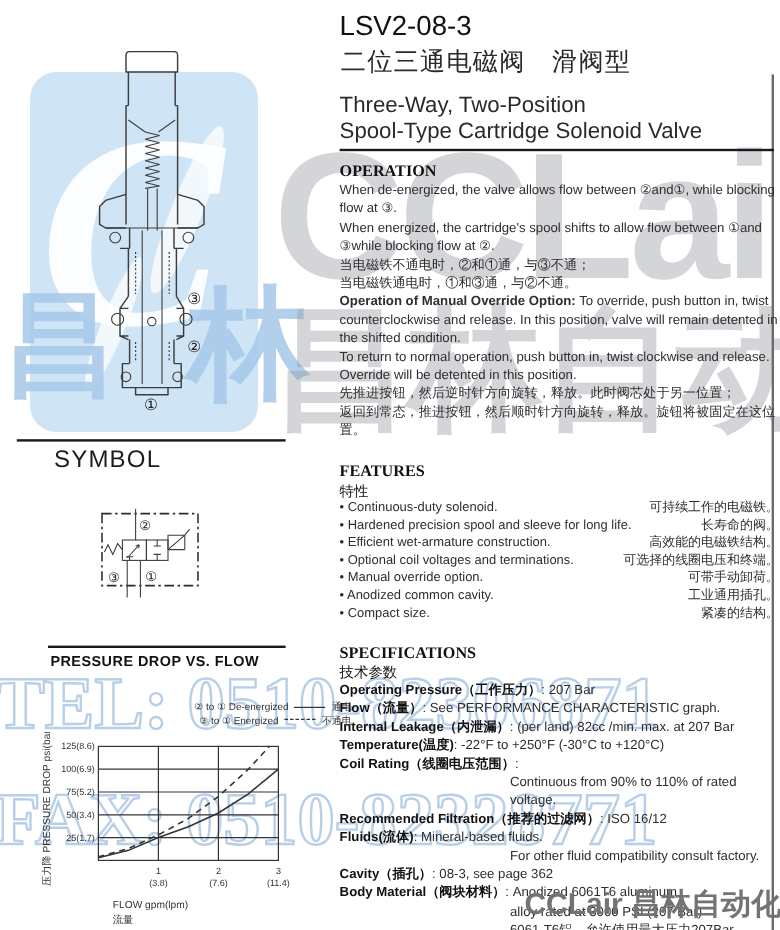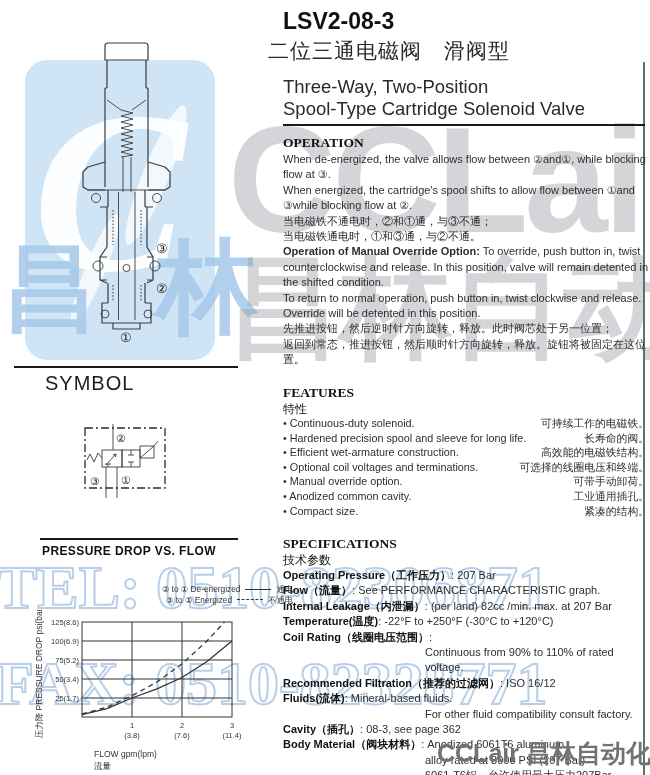--- a/index.html
+++ b/index.html
@@ -20,7 +20,7 @@
   .rule{position:absolute;background:#1a1a1a;height:2px;}
   .vline{position:absolute;background:#6b6b6b;width:2px;}
   
-  .model{left:283px;top:8px;font-size:23px;font-weight:bold;color:#111;}
+  .model{left:283px;top:8px;font-size:23px;font-weight:normal;color:#111;}
   .sub-zh{left:268px;top:37px;font-size:21px;color:#2a2a2a;letter-spacing:1px;}
   .sub-en{left:283px;top:76px;font-size:18.5px;line-height:22px;color:#2a2a2a;}
   .h1{font-size:13.5px;font-weight:bold;color:#111;font-family:Liberation Serif, serif;}

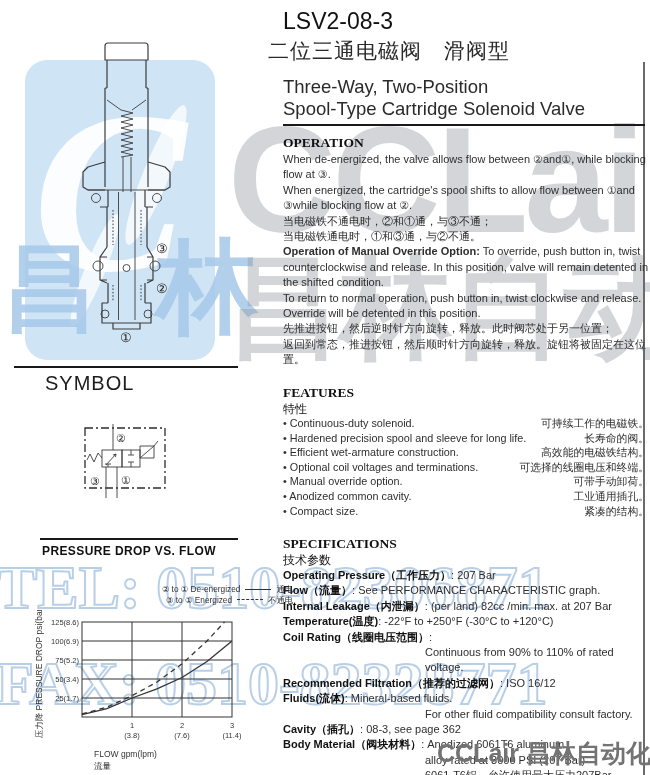--- a/index.html
+++ b/index.html
@@ -21,7 +21,7 @@
   .vline{position:absolute;background:#6b6b6b;width:2px;}
   
   .model{left:283px;top:8px;font-size:23px;font-weight:normal;color:#111;}
-  .sub-zh{left:268px;top:37px;font-size:21px;color:#2a2a2a;letter-spacing:1px;}
+  .sub-zh{left:284px;top:37px;font-size:21px;color:#2a2a2a;letter-spacing:1px;}
   .sub-en{left:283px;top:76px;font-size:18.5px;line-height:22px;color:#2a2a2a;}
   .h1{font-size:13.5px;font-weight:bold;color:#111;font-family:Liberation Serif, serif;}
   .h2{font-size:12px;font-weight:normal;color:#111;}

